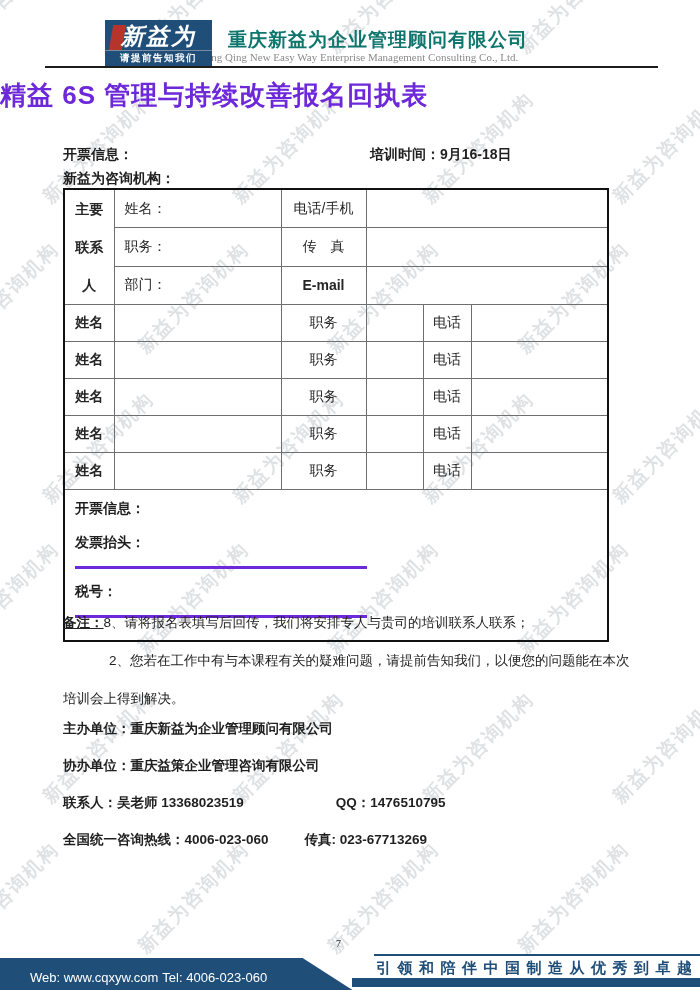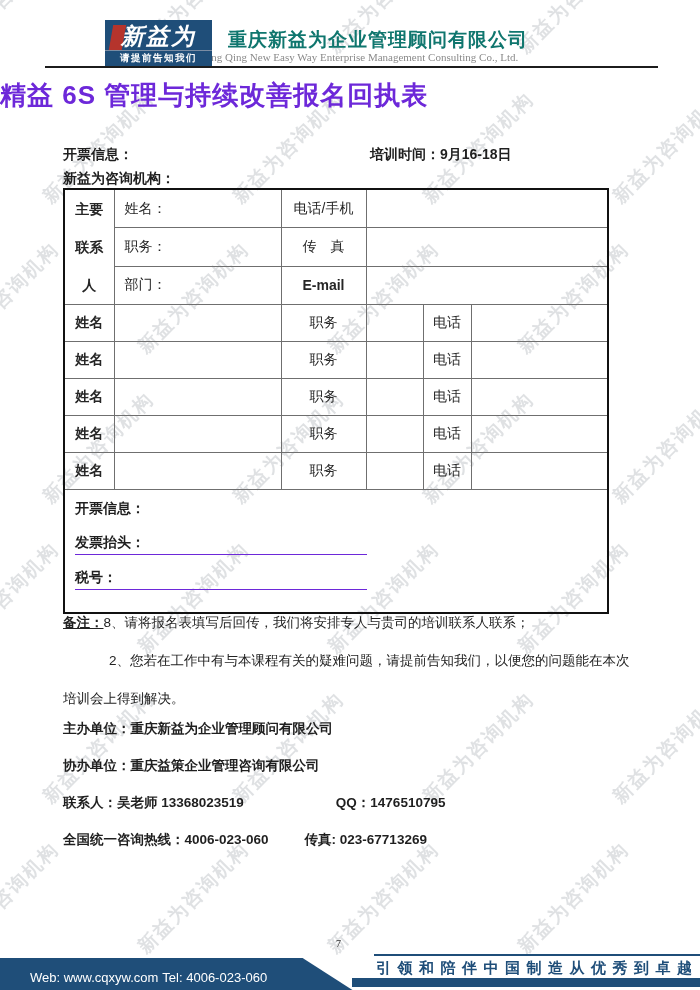--- a/index.html
+++ b/index.html
@@ -49,7 +49,7 @@
   tr.invoice-row { height:110px; }
   td.invoice-cell { padding:10px 10px 8px 10px; vertical-align:top; }
   .inv-line { font-weight:bold; font-size:14px; color:#1f1f1f; margin-bottom:16px; }
-  .inv-underline { width:292px; border-bottom:1px solid #6d28d9; padding-bottom:2px; margin-bottom:14px; }
+  .inv-underline { width:292px; border-bottom:3px solid #6d28d9; padding-bottom:14px; margin-bottom:14px; }
 
   
   .notes { left:63px; top:604px; width:576px; font-size:13.5px; color:#222; line-height:38px; }

